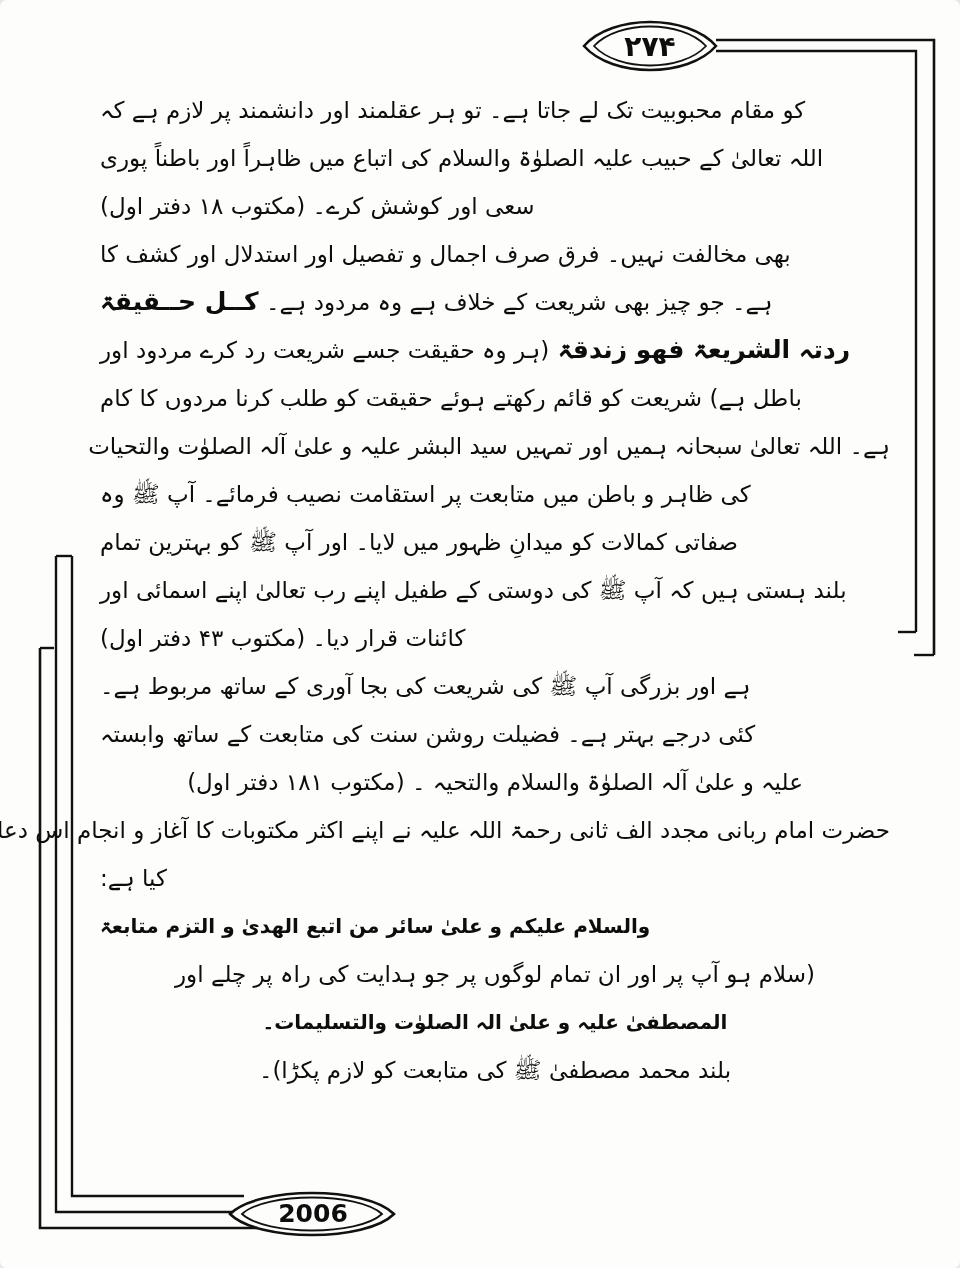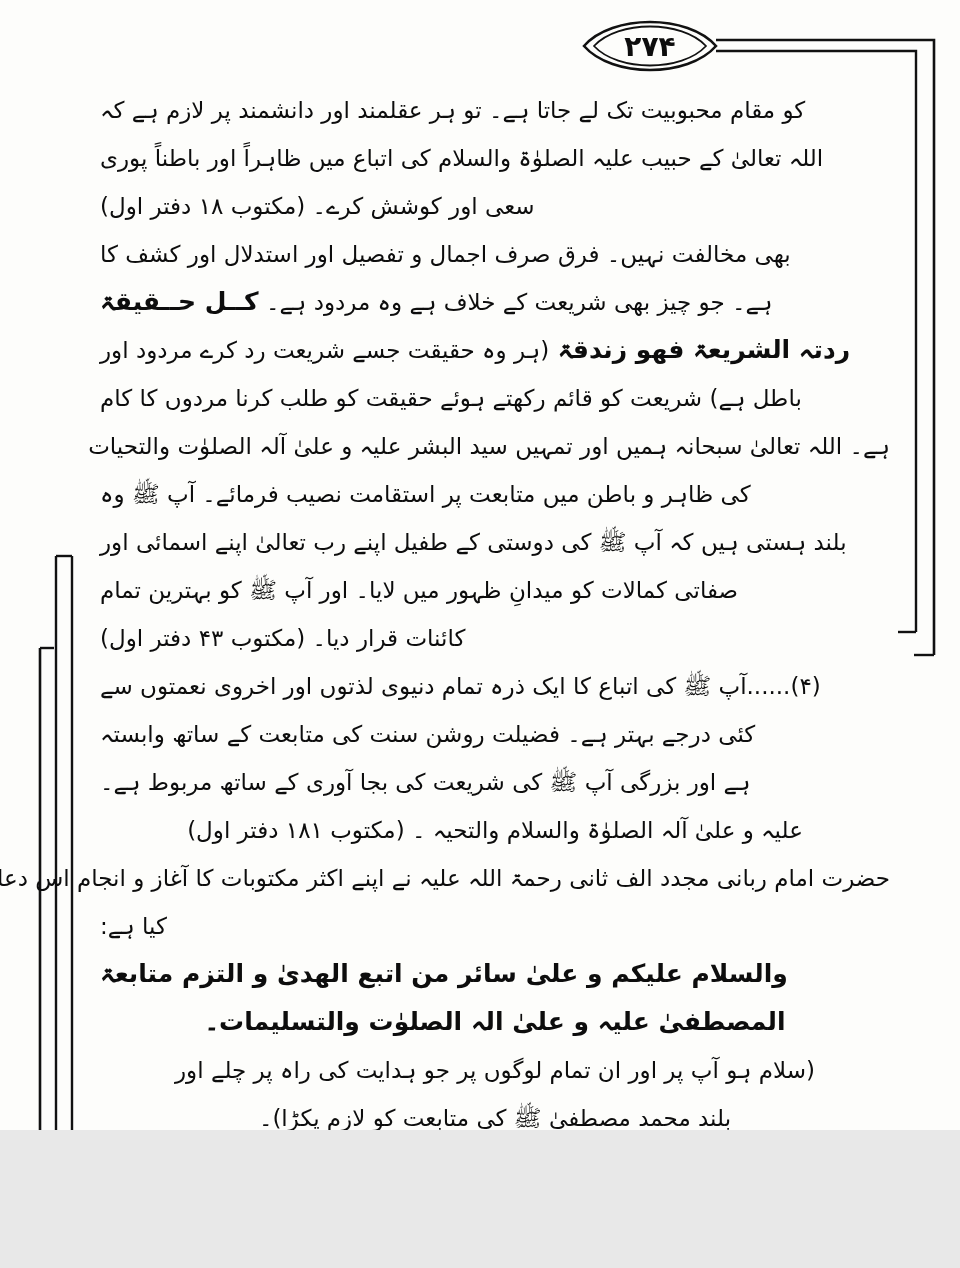--- a/index.html
+++ b/index.html
@@ -5,12 +5,13 @@
   html,body{margin:0;padding:0;background:#e8e8e8;}
   .page{
     position:relative;
-    width:960px;height:1130px;
+    width:960px;height:1268px;
     margin:0 auto;
     background:#fdfdfb;
     font-family:"DejaVu Sans",sans-serif;
     color:#0d0d0d;
     overflow:hidden;
+    border-radius:7px;
   }
   .ornament{position:absolute;left:0;top:0;width:960px;height:1268px;}
   .textcol{

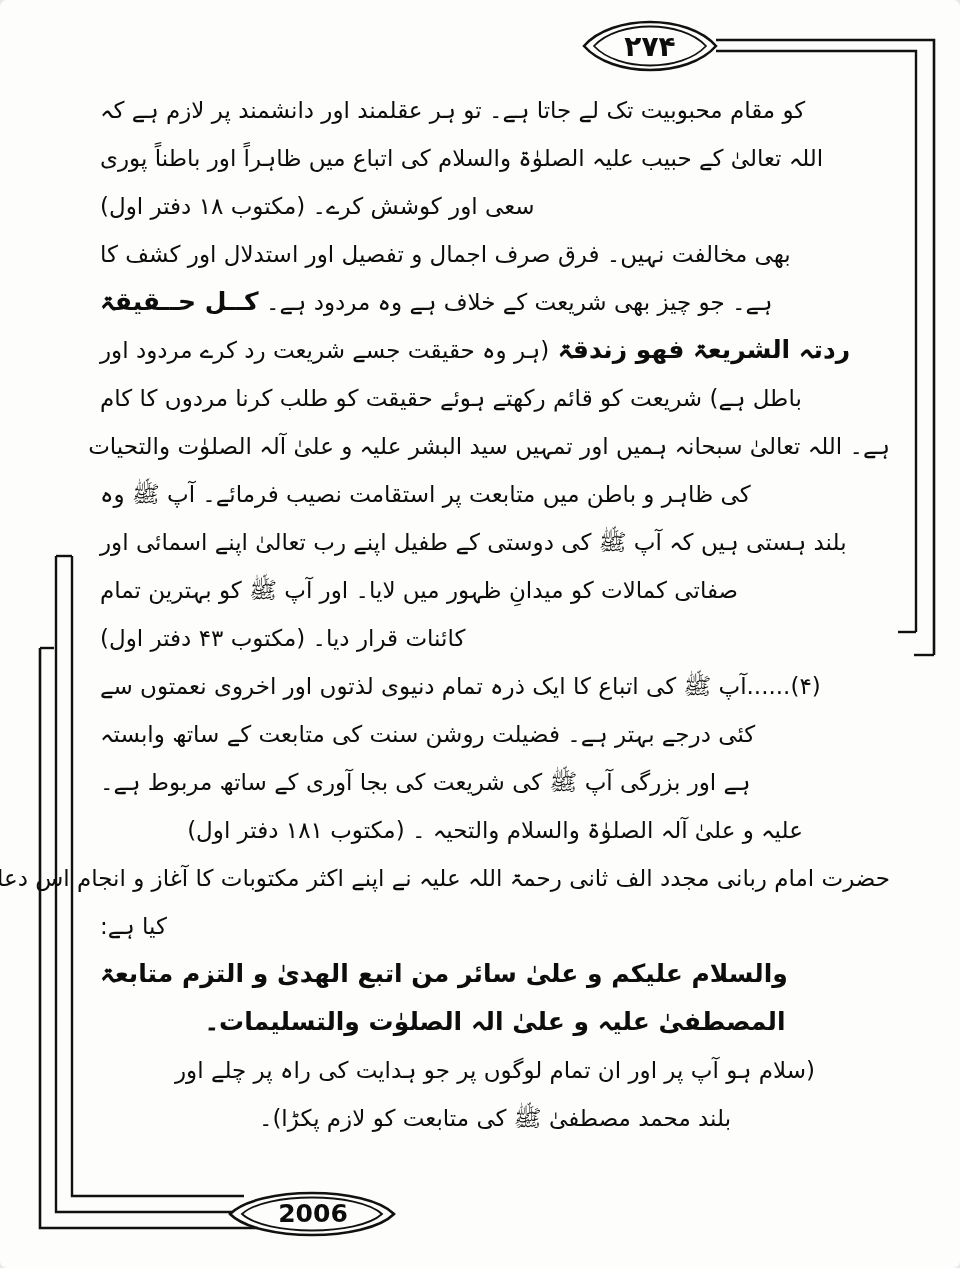--- a/index.html
+++ b/index.html
@@ -77,8 +77,8 @@
     <div class="ln"><span>باطل ہے) شریعت کو قائم رکھتے ہوئے حقیقت کو طلب کرنا مردوں کا کام</span></div>
     <div class="ln"><span>ہے۔ اللہ تعالیٰ سبحانہ ہمیں اور تمہیں سید البشر علیہ و علیٰ آلہ الصلوٰت والتحیات</span></div>
     <div class="ln"><span>کی ظاہر و باطن میں متابعت پر استقامت نصیب فرمائے۔ آپ ﷺ وہ</span></div>
+    <div class="ln"><span>صفاتی کمالات کو میدانِ ظہور میں لایا۔ اور آپ ﷺ کو بہترین تمام</span></div>
     <div class="ln"><span>بلند ہستی ہیں کہ آپ ﷺ کی دوستی کے طفیل اپنے رب تعالیٰ اپنے اسمائی اور</span></div>
-    <div class="ln"><span>صفاتی کمالات کو میدانِ ظہور میں لایا۔ اور آپ ﷺ کو بہترین تمام</span></div>
     <div class="ln l"><span>کائنات قرار دیا۔ (مکتوب ۴۳ دفتر اول)</span></div>
     <div class="ln"><span>(۴)......آپ ﷺ کی اتباع کا ایک ذرہ تمام دنیوی لذتوں اور اخروی نعمتوں سے</span></div>
     <div class="ln"><span>کئی درجے بہتر ہے۔ فضیلت روشن سنت کی متابعت کے ساتھ وابستہ</span></div>

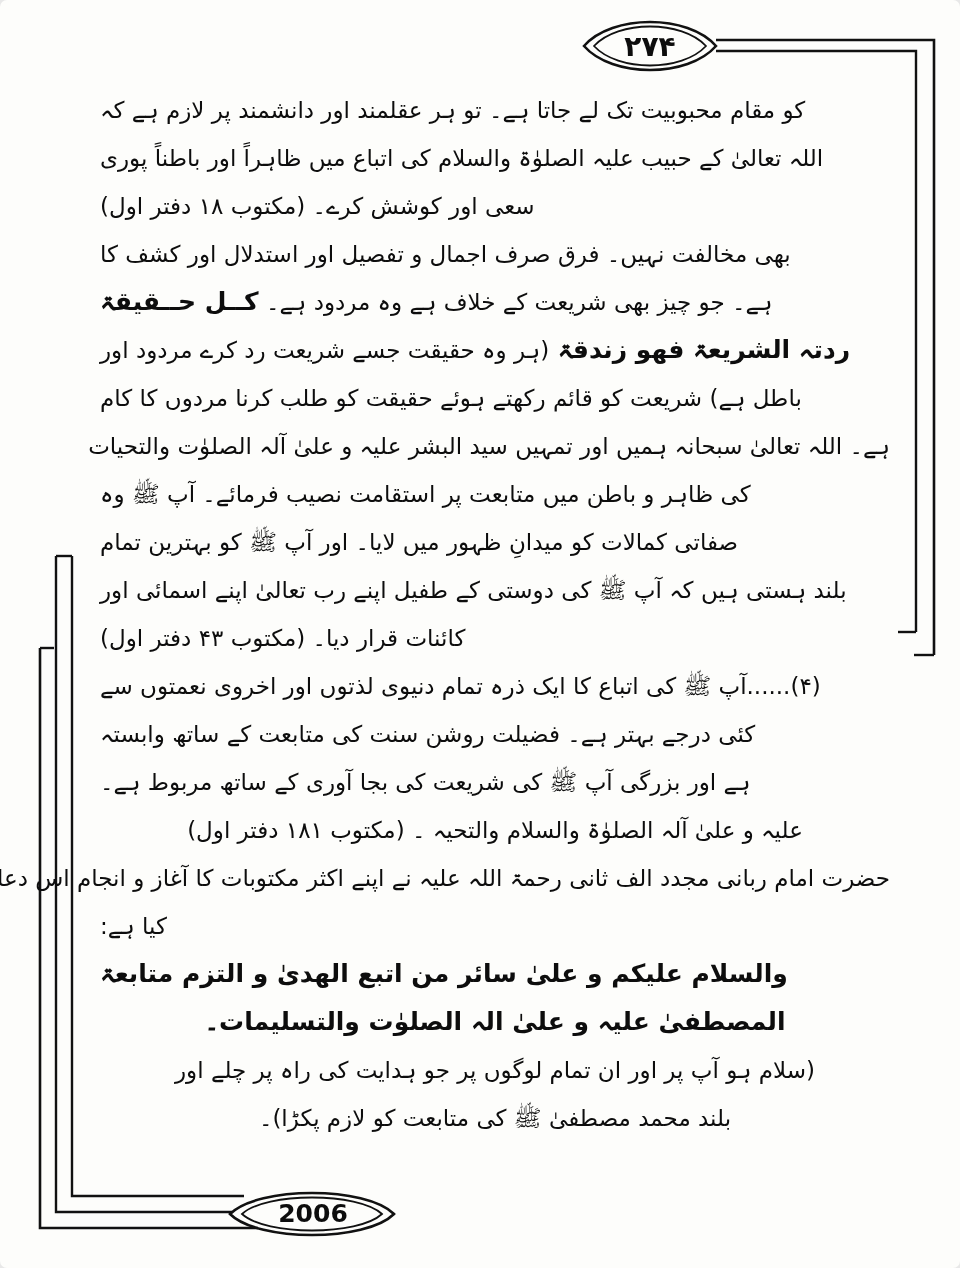--- a/index.html
+++ b/index.html
@@ -80,7 +80,6 @@
     <div class="ln"><span>صفاتی کمالات کو میدانِ ظہور میں لایا۔ اور آپ ﷺ کو بہترین تمام</span></div>
     <div class="ln"><span>بلند ہستی ہیں کہ آپ ﷺ کی دوستی کے طفیل اپنے رب تعالیٰ اپنے اسمائی اور</span></div>
     <div class="ln l"><span>کائنات قرار دیا۔ (مکتوب ۴۳ دفتر اول)</span></div>
-    <div class="ln"><span>(۴)......آپ ﷺ کی اتباع کا ایک ذرہ تمام دنیوی لذتوں اور اخروی نعمتوں سے</span></div>
     <div class="ln"><span>کئی درجے بہتر ہے۔ فضیلت روشن سنت کی متابعت کے ساتھ وابستہ</span></div>
     <div class="ln"><span>ہے اور بزرگی آپ ﷺ کی شریعت کی بجا آوری کے ساتھ مربوط ہے۔</span></div>
     <div class="ln c"><span>علیہ و علیٰ آلہ الصلوٰۃ والسلام والتحیہ ۔ (مکتوب ۱۸۱ دفتر اول)</span></div>

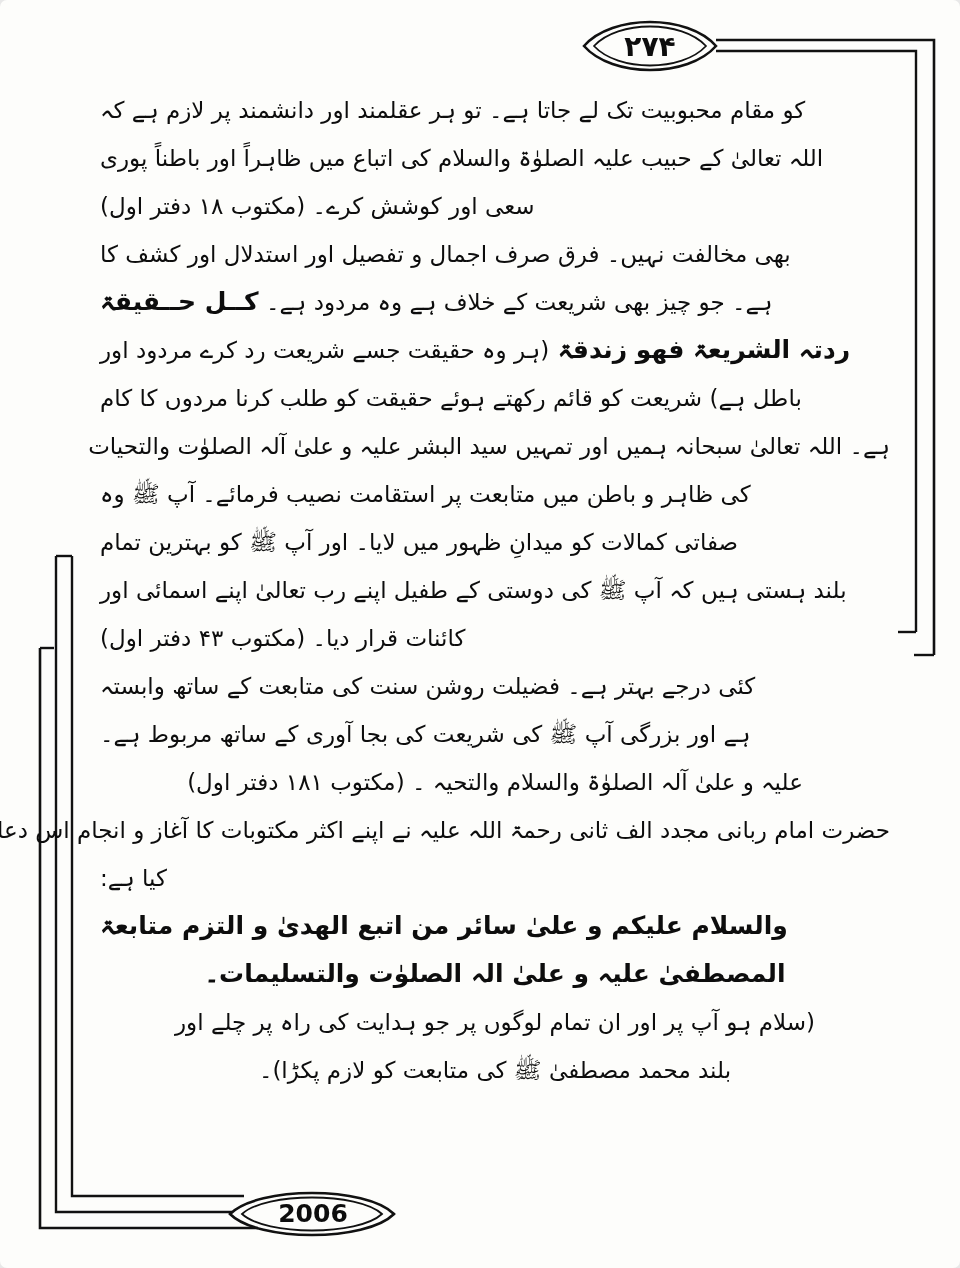--- a/index.html
+++ b/index.html
@@ -80,8 +80,8 @@
     <div class="ln"><span>صفاتی کمالات کو میدانِ ظہور میں لایا۔ اور آپ ﷺ کو بہترین تمام</span></div>
     <div class="ln"><span>بلند ہستی ہیں کہ آپ ﷺ کی دوستی کے طفیل اپنے رب تعالیٰ اپنے اسمائی اور</span></div>
     <div class="ln l"><span>کائنات قرار دیا۔ (مکتوب ۴۳ دفتر اول)</span></div>
+    <div class="ln"><span>ہے اور بزرگی آپ ﷺ کی شریعت کی بجا آوری کے ساتھ مربوط ہے۔</span></div>
     <div class="ln"><span>کئی درجے بہتر ہے۔ فضیلت روشن سنت کی متابعت کے ساتھ وابستہ</span></div>
-    <div class="ln"><span>ہے اور بزرگی آپ ﷺ کی شریعت کی بجا آوری کے ساتھ مربوط ہے۔</span></div>
     <div class="ln c"><span>علیہ و علیٰ آلہ الصلوٰۃ والسلام والتحیہ ۔ (مکتوب ۱۸۱ دفتر اول)</span></div>
     <div class="ln"><span>حضرت امام ربانی مجدد الف ثانی رحمۃ اللہ علیہ نے اپنے اکثر مکتوبات کا آغاز و انجام اس دعائیہ فقرے سے</span></div>
     <div class="ln"><span>کیا ہے:</span></div>

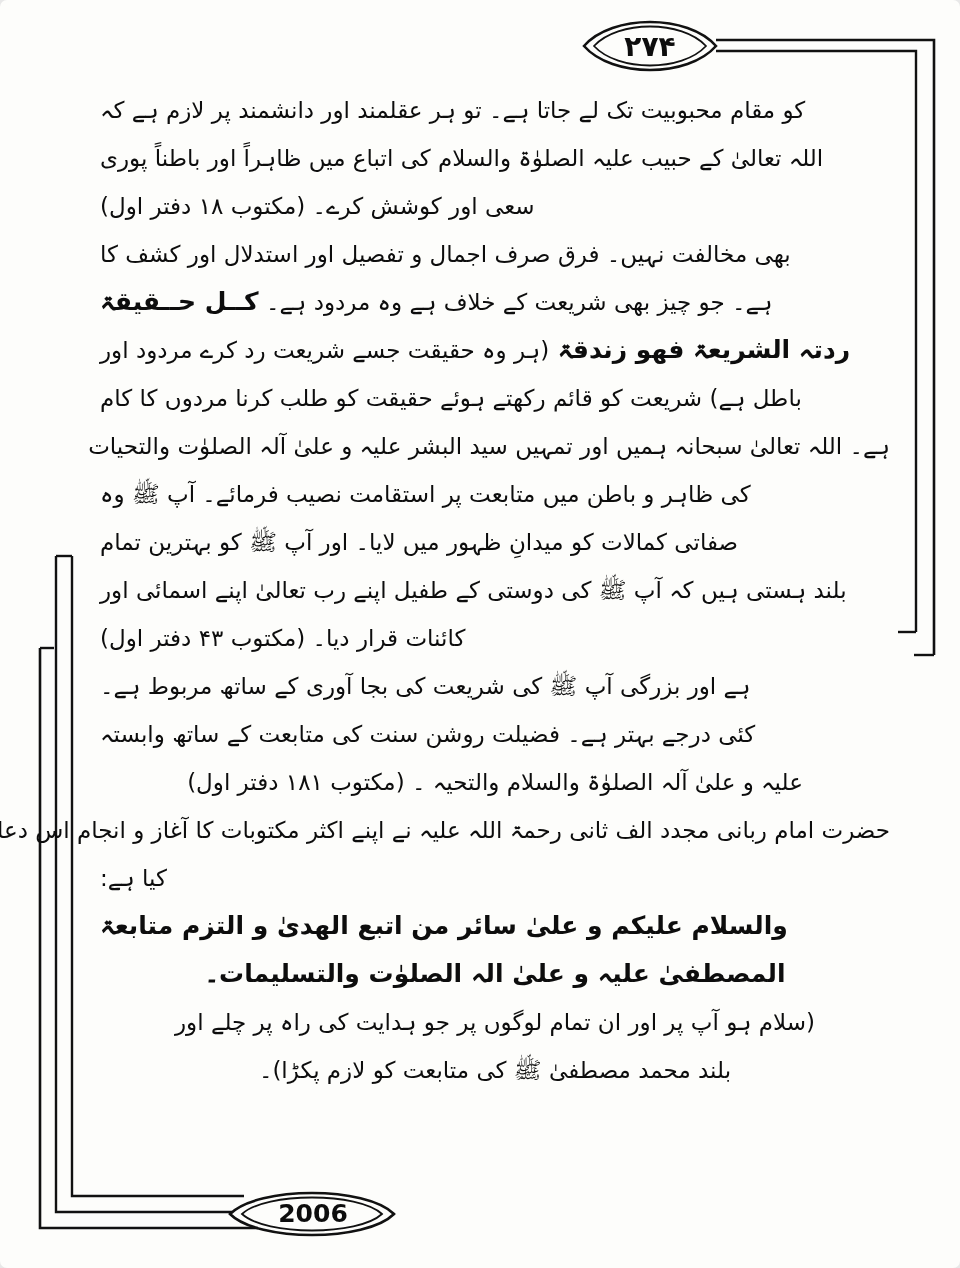--- a/index.html
+++ b/index.html
@@ -27,7 +27,7 @@
   }
   .ln.l{text-align:left;}
   .ln.c{text-align:center;}
-  .ln.big{font-size:25px;font-weight:bold;}
+  .ln.big{font-size:20px;font-weight:bold;}
   .arq{font-weight:bold;font-size:25px;}
   .cartouche-num{
     position:absolute;

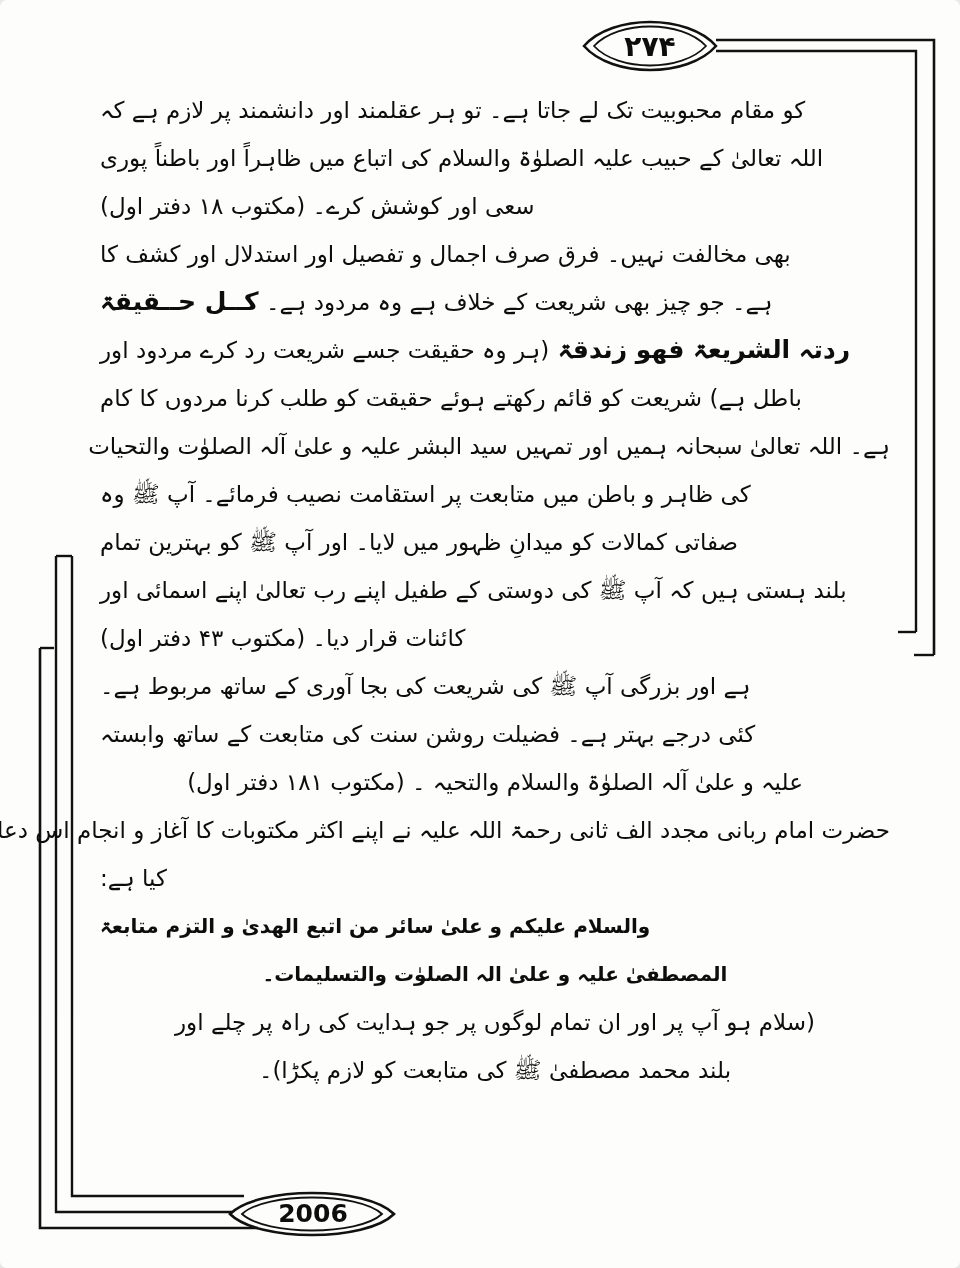--- a/index.html
+++ b/index.html
@@ -86,8 +86,8 @@
     <div class="ln"><span>حضرت امام ربانی مجدد الف ثانی رحمۃ اللہ علیہ نے اپنے اکثر مکتوبات کا آغاز و انجام اس دعائیہ فقرے سے</span></div>
     <div class="ln"><span>کیا ہے:</span></div>
     <div class="ln big"><span>والسلام علیکم و علیٰ سائر من اتبع الھدیٰ و التزم متابعۃ</span></div>
+    <div class="ln c"><span>(سلام ہو آپ پر اور ان تمام لوگوں پر جو ہدایت کی راہ پر چلے اور</span></div>
     <div class="ln big c"><span>المصطفیٰ علیہ و علیٰ الہ الصلوٰت والتسلیمات۔</span></div>
-    <div class="ln c"><span>(سلام ہو آپ پر اور ان تمام لوگوں پر جو ہدایت کی راہ پر چلے اور</span></div>
     <div class="ln c"><span>بلند محمد مصطفیٰ ﷺ کی متابعت کو لازم پکڑا)۔</span></div>
   </div>
 

